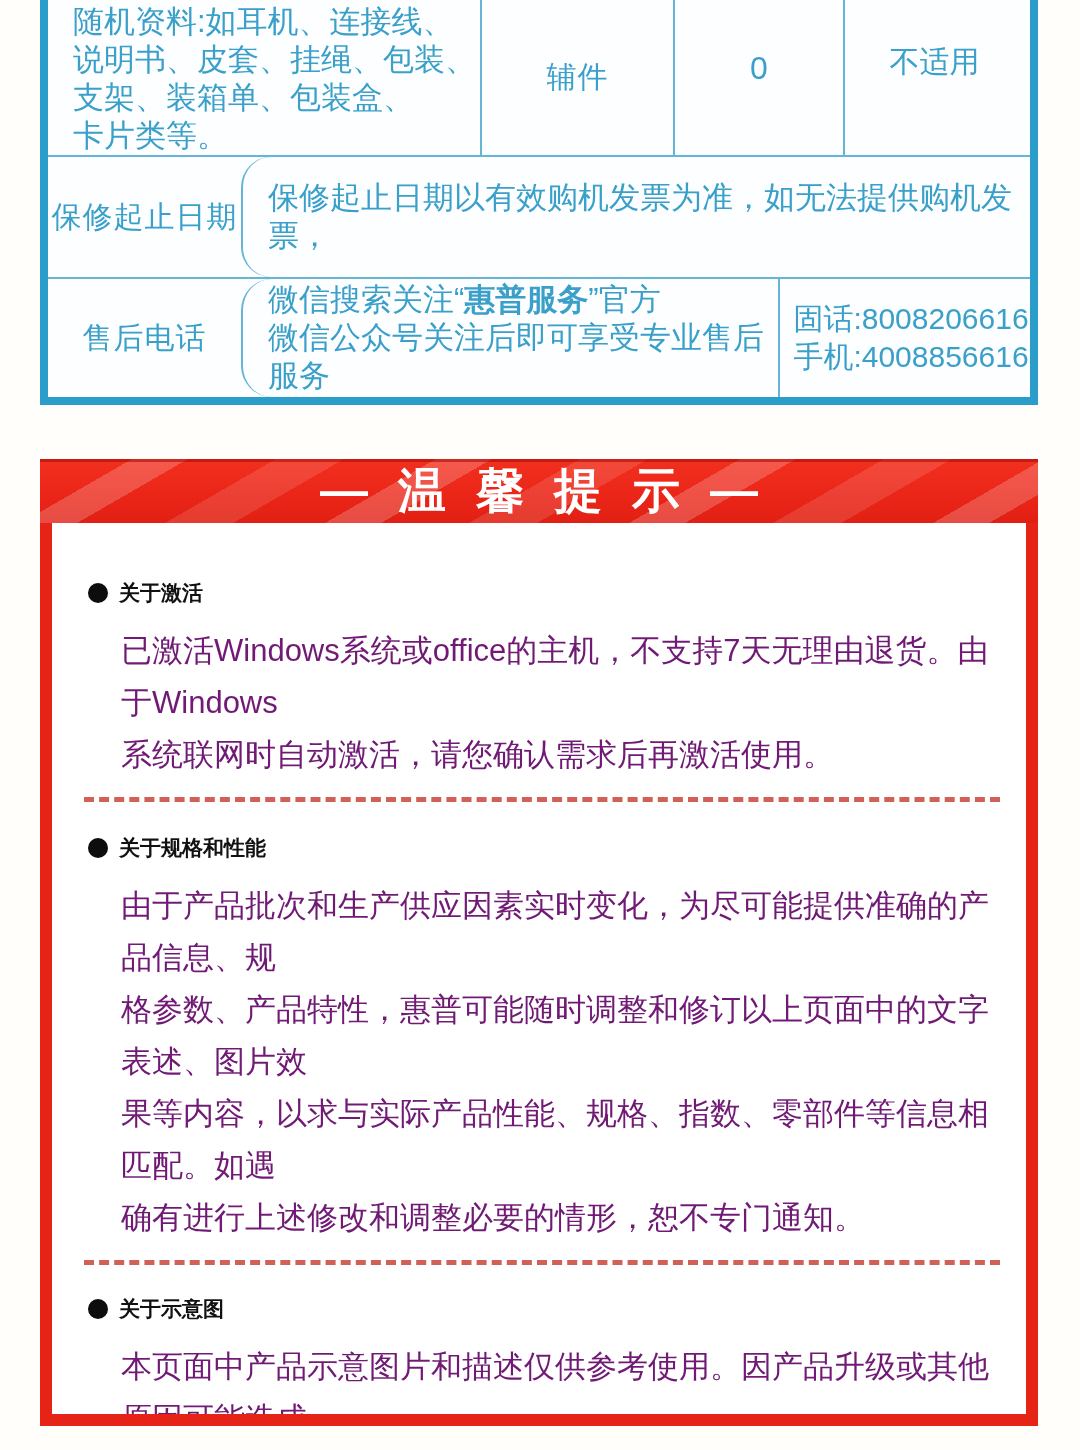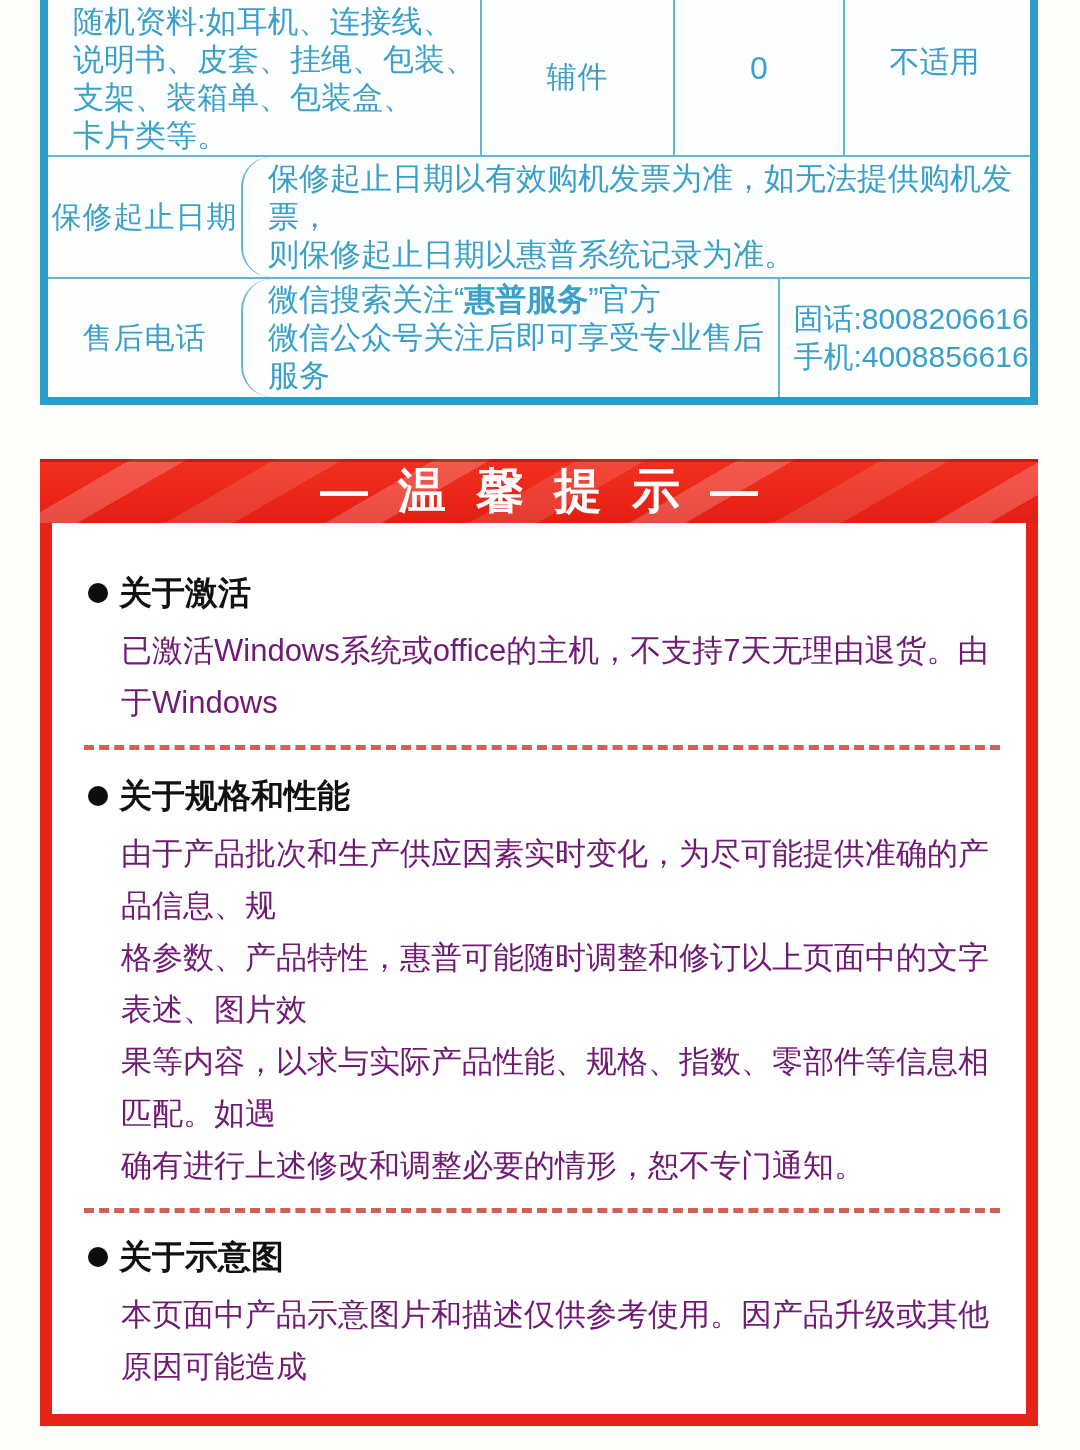--- a/index.html
+++ b/index.html
@@ -107,7 +107,6 @@
       <div class="cell lbl">保修起止日期</div>
       <div class="cell c-content r2-b">
         <div>保修起止日期以有效购机发票为准，如无法提供购机发票，</div>
-        <div>则保修起止日期以惠普系统记录为准。</div>
       </div>
     </div>
 

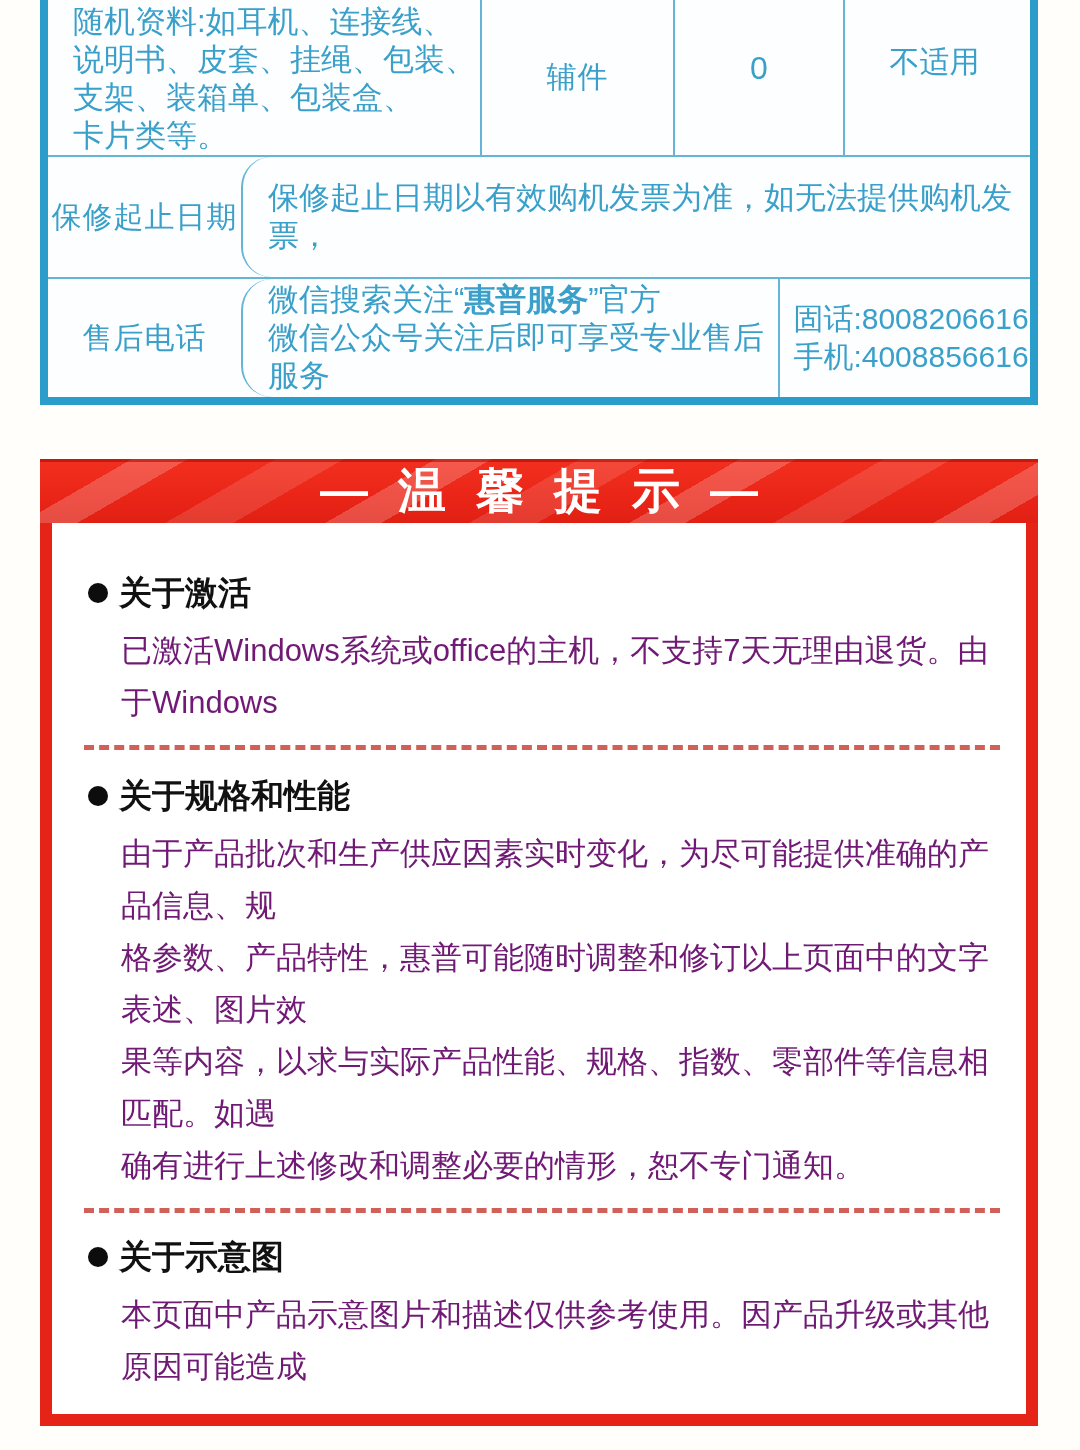--- a/index.html
+++ b/index.html
@@ -65,7 +65,7 @@
   .sec{margin:0 20px 0 24px;}
   .sec-head{
     display:flex;align-items:center;gap:11px;
-    margin-left:12px;font-size:33px;font-weight:bold;color:#111;
+    margin-left:12px;font-size:21px;font-weight:bold;color:#111;
     line-height:36px;
   }
   .bullet{

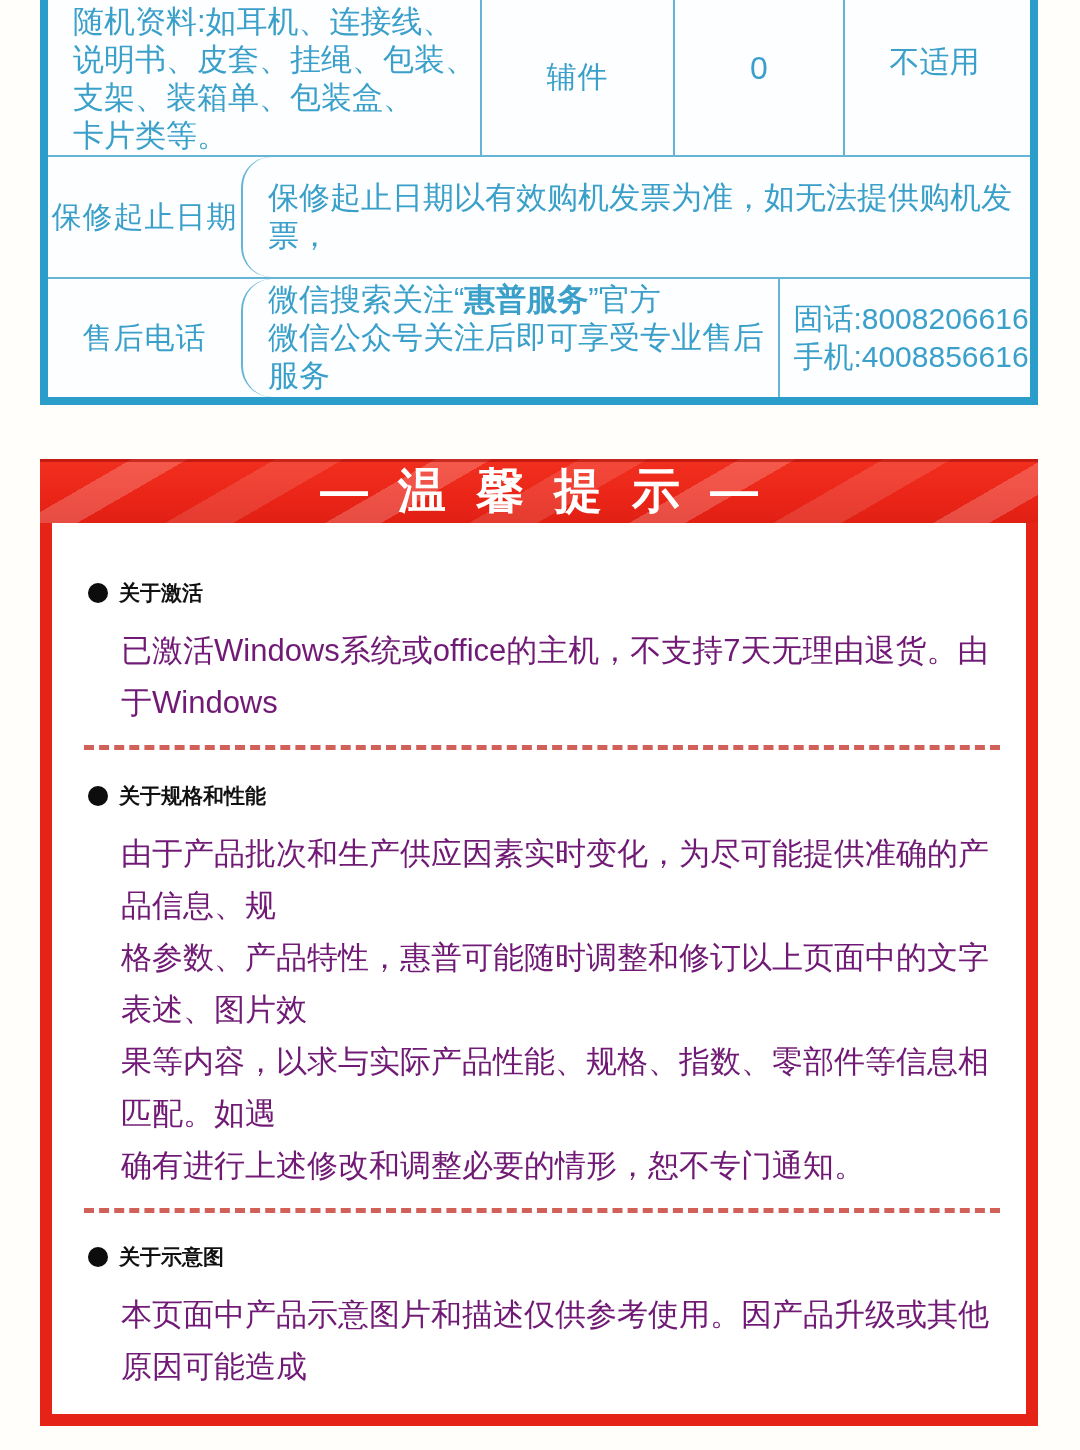--- a/index.html
+++ b/index.html
@@ -138,6 +138,7 @@
         </div>
         <div class="sec-body">
           <div>已激活Windows系统或office的主机，不支持7天无理由退货。由于Windows</div>
+          <div>系统联网时自动激活，请您确认需求后再激活使用。</div>
         </div>
       </div>
       <hr class="dashed">

